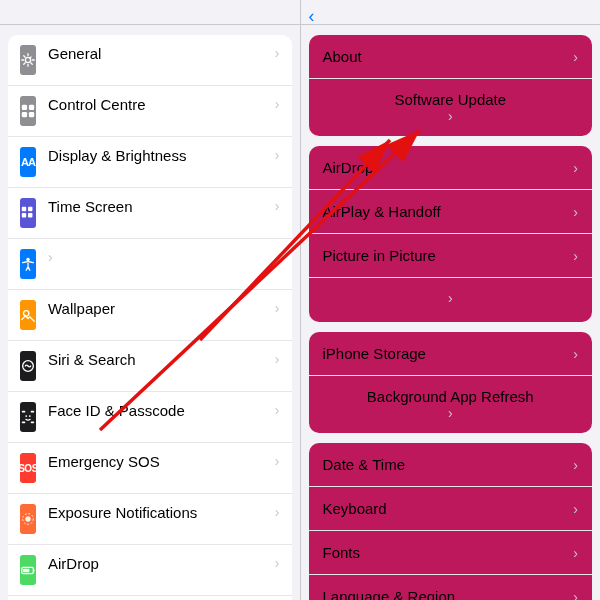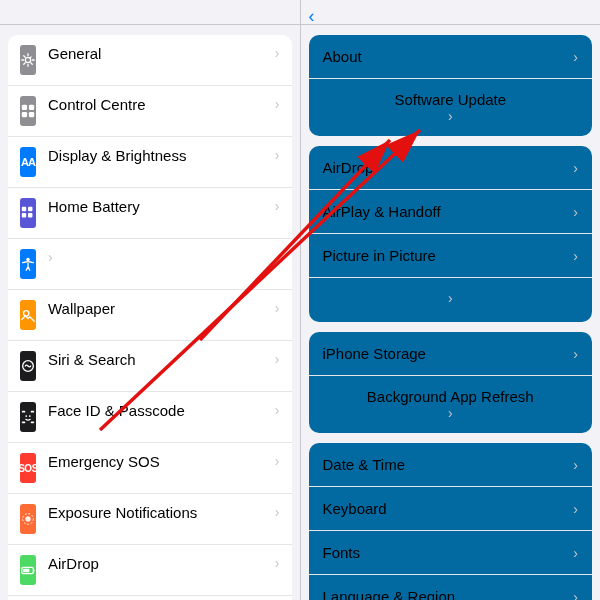--- a/index.html
+++ b/index.html
@@ -95,7 +95,7 @@
     }
     
     .plain-item {
-      background: #0369a1;
+      background: #be185d;
       display: flex;
       align-items: center;
       padding: 12px 14px;

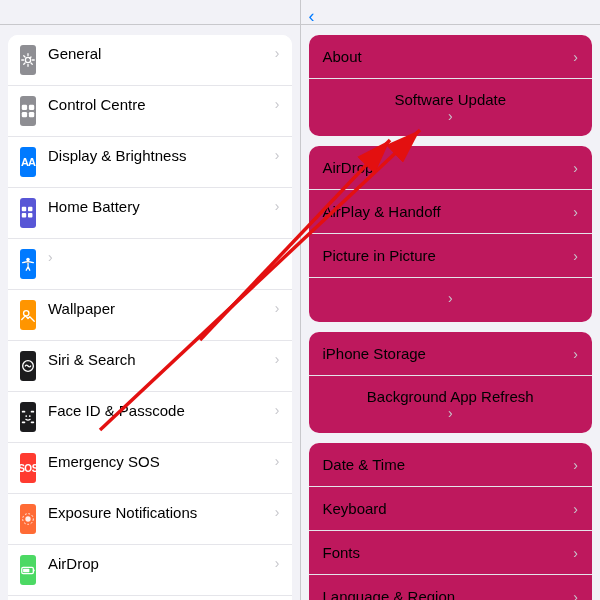--- a/index.html
+++ b/index.html
@@ -189,7 +189,7 @@
                 <rect x="9" y="9" width="5" height="5" rx="1"></rect>
               </svg>
             </div>
-            <span class="item-label">Home Battery</span>
+            <span class="item-label">Time Screen</span>
             <span class="item-chevron">›</span>
           </div>
           <div class="list-item">

